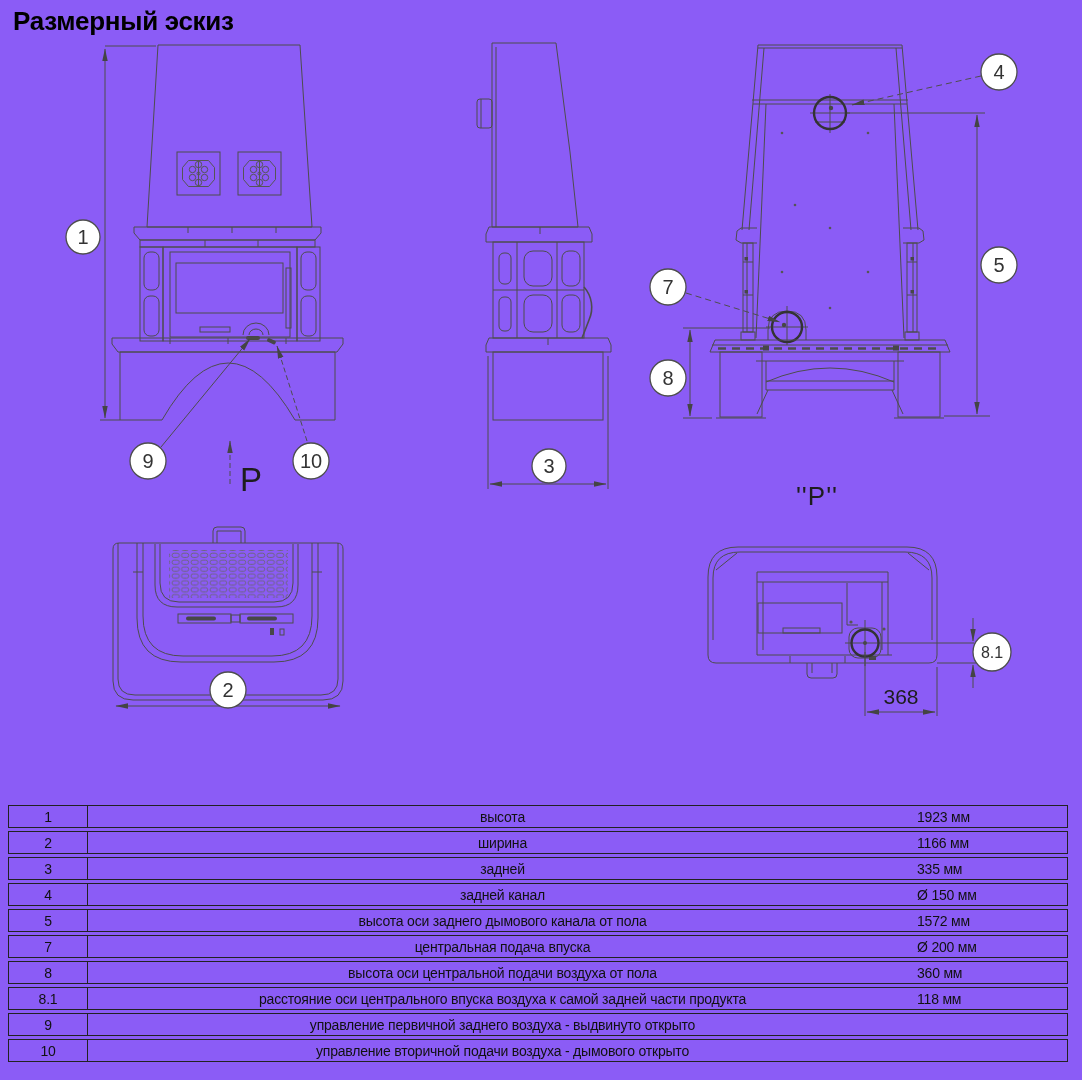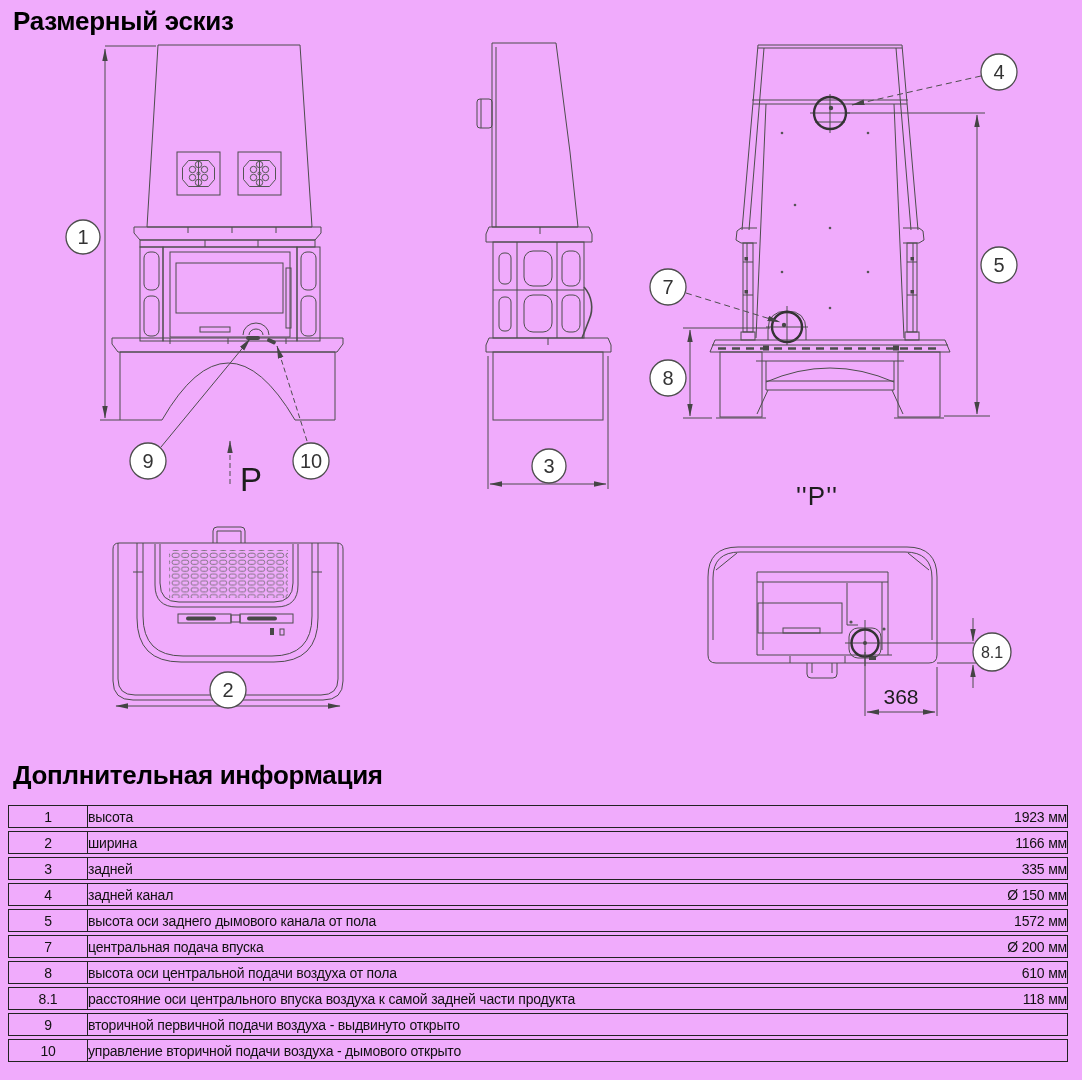--- a/index.html
+++ b/index.html
@@ -4,7 +4,7 @@
 <style>
   html,body{margin:0;padding:0;background:#fff;}
   body{width:1082px;height:1080px;overflow:hidden;font-family:"Liberation Sans",sans-serif;}
-  .page{position:relative;width:1082px;height:1080px;background:#f0abfc;}
+  .page{position:relative;width:1082px;height:1080px;background:#8b5cf6;}
   .sec-title{position:absolute;margin:0;font-weight:bold;font-size:26px;color:#000;letter-spacing:-.3px;}
   #sketch-title{top:6px;left:13px;}
   #info-title{top:760px;left:13px;}

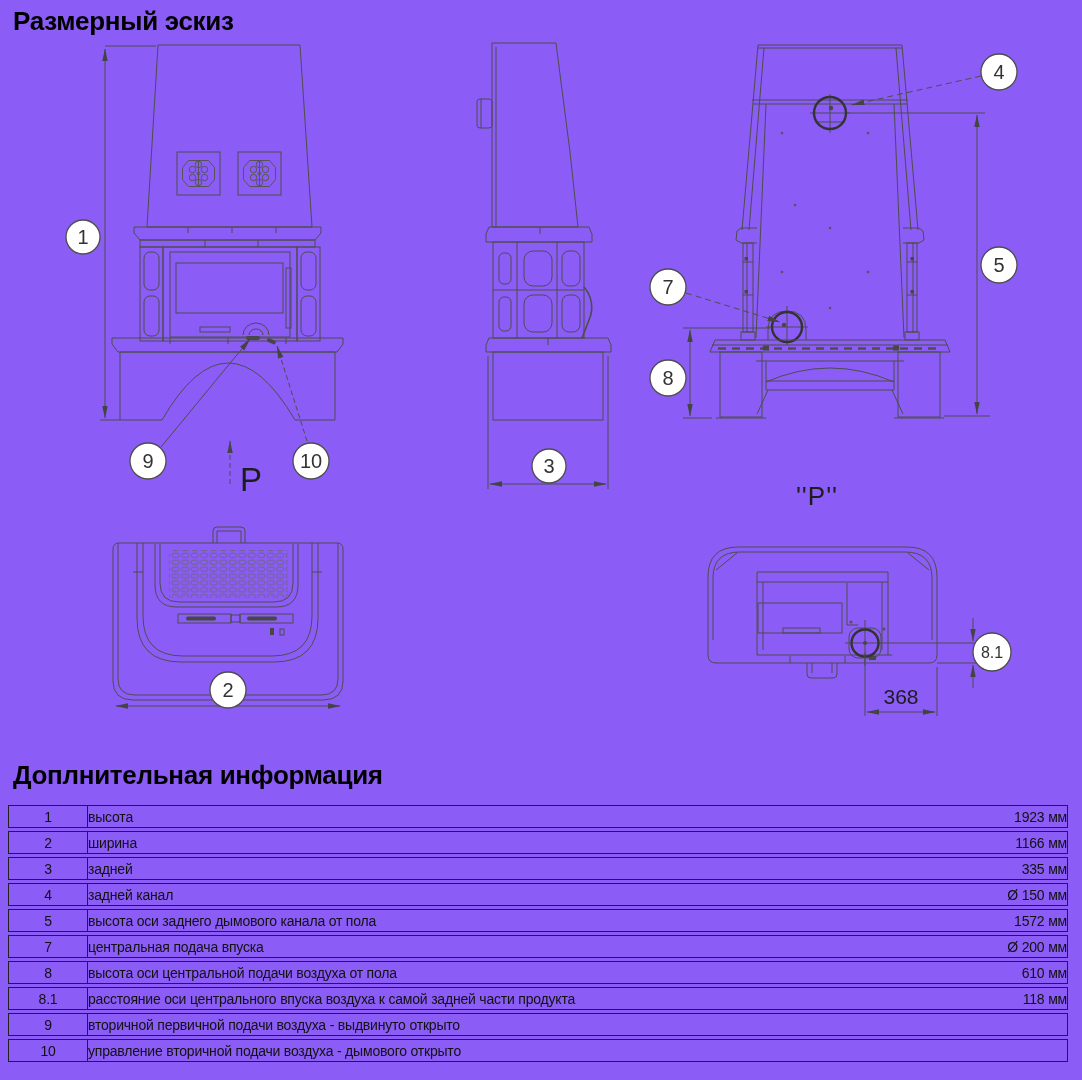--- a/index.html
+++ b/index.html
@@ -319,7 +319,6 @@
     <text class="d368" x="901" y="704">368</text>
   </svg>
 
-  <h2 class="sec-title" id="info-title">Доплнительная информация</h2>
 
   <table class="info">
     <tbody>

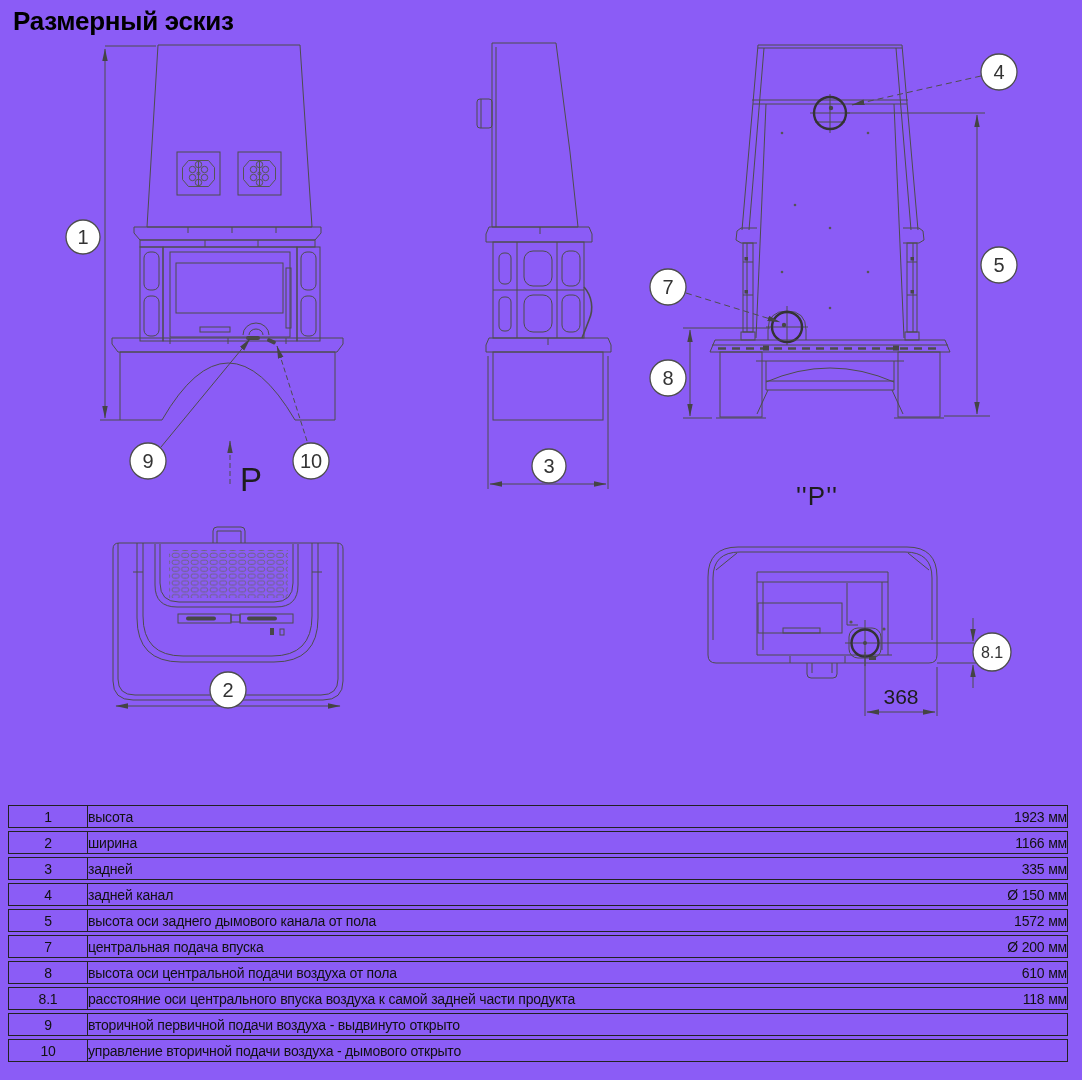--- a/index.html
+++ b/index.html
@@ -23,7 +23,7 @@
   table.info{position:absolute;top:802px;left:8px;width:1060px;border-collapse:separate;border-spacing:0 3px;font-size:14px;color:#111;letter-spacing:-.2px;}
   table.info td{height:21px;vertical-align:middle;border-top:1.4px solid #222;border-bottom:1.4px solid #222;padding:0;}
   td.c-num{width:78px;text-align:center;border-left:1.4px solid #222;border-right:1px solid #222;}
-  td.c-desc{text-align:left;padding-left:9px;}
+  td.c-desc{text-align:center;padding-left:9px;}
   td.c-val{width:150px;text-align:right;border-right:1.4px solid #222;padding-right:9px;white-space:nowrap;}
 </style>
 </head>

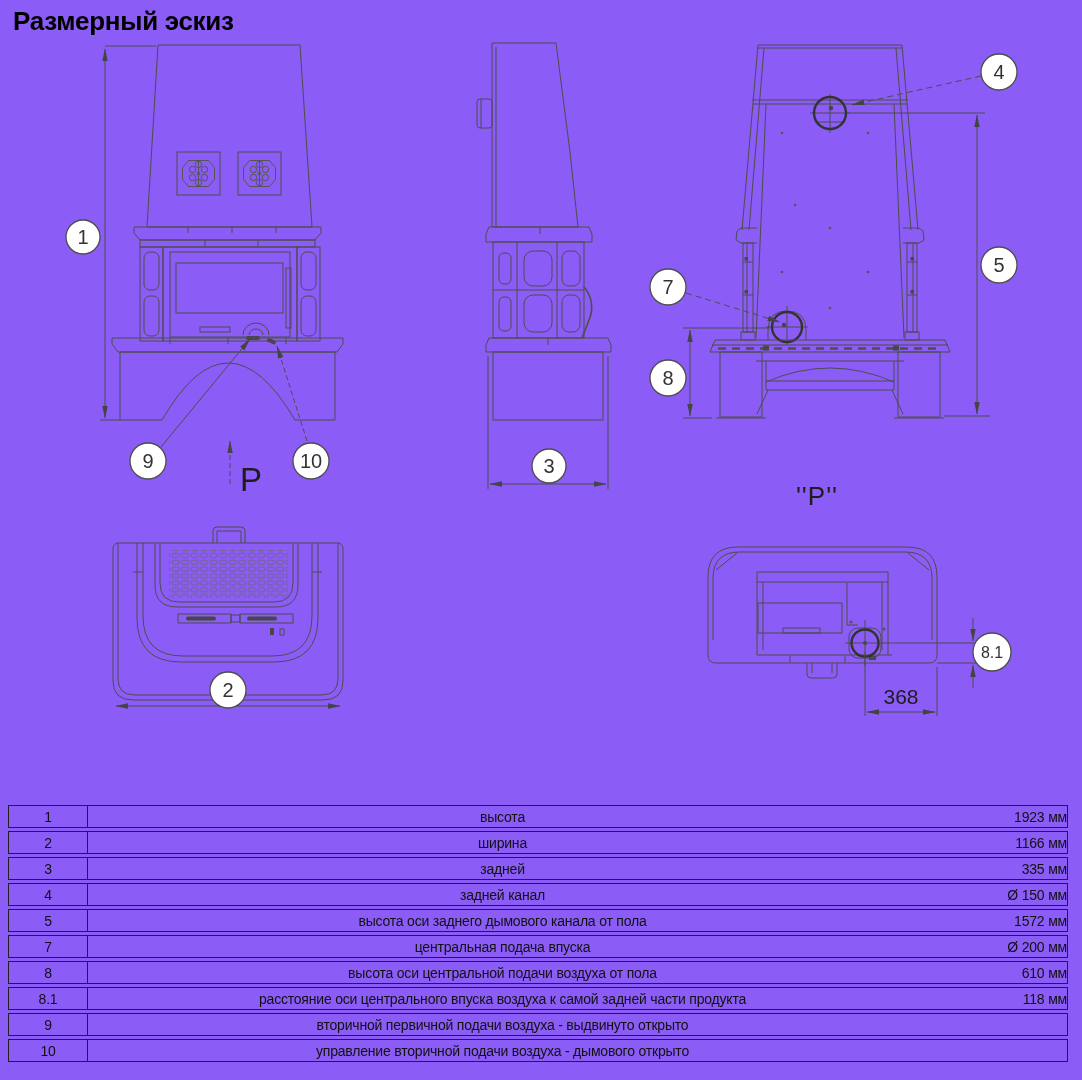--- a/index.html
+++ b/index.html
@@ -24,7 +24,7 @@
   table.info td{height:21px;vertical-align:middle;border-top:1.4px solid #222;border-bottom:1.4px solid #222;padding:0;}
   td.c-num{width:78px;text-align:center;border-left:1.4px solid #222;border-right:1px solid #222;}
   td.c-desc{text-align:center;padding-left:9px;}
-  td.c-val{width:150px;text-align:right;border-right:1.4px solid #222;padding-right:9px;white-space:nowrap;}
+  td.c-val{width:150px;text-align:left;border-right:1.4px solid #222;padding-right:9px;white-space:nowrap;}
 </style>
 </head>
 <body>

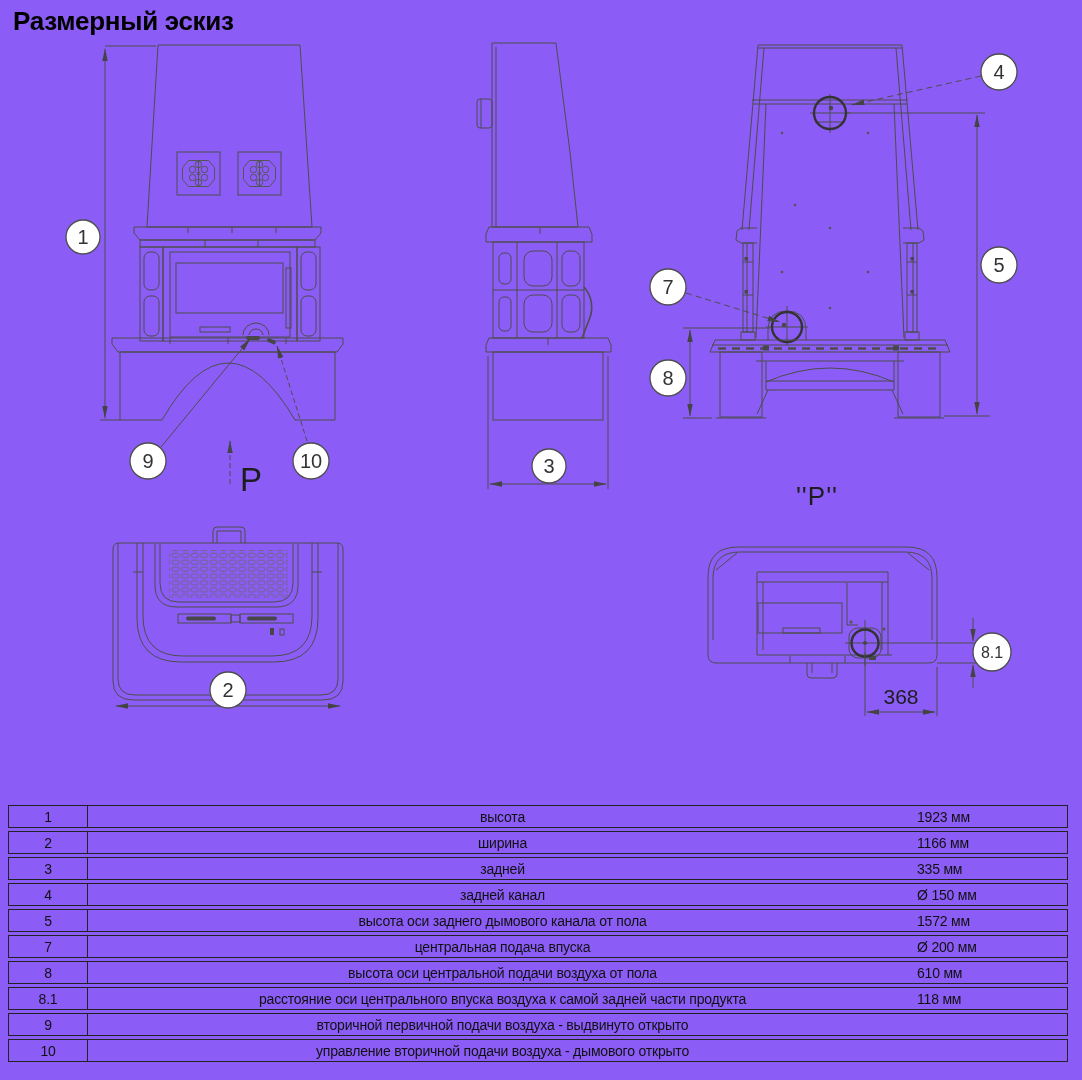--- a/index.html
+++ b/index.html
@@ -355,7 +355,7 @@
       <tr>
         <td class="c-num">8</td>
         <td class="c-desc">высота оси центральной подачи воздуха от пола</td>
-        <td class="c-val">610 мм</td>
+        <td class="c-val">360 мм</td>
       </tr>
       <tr>
         <td class="c-num">8.1</td>

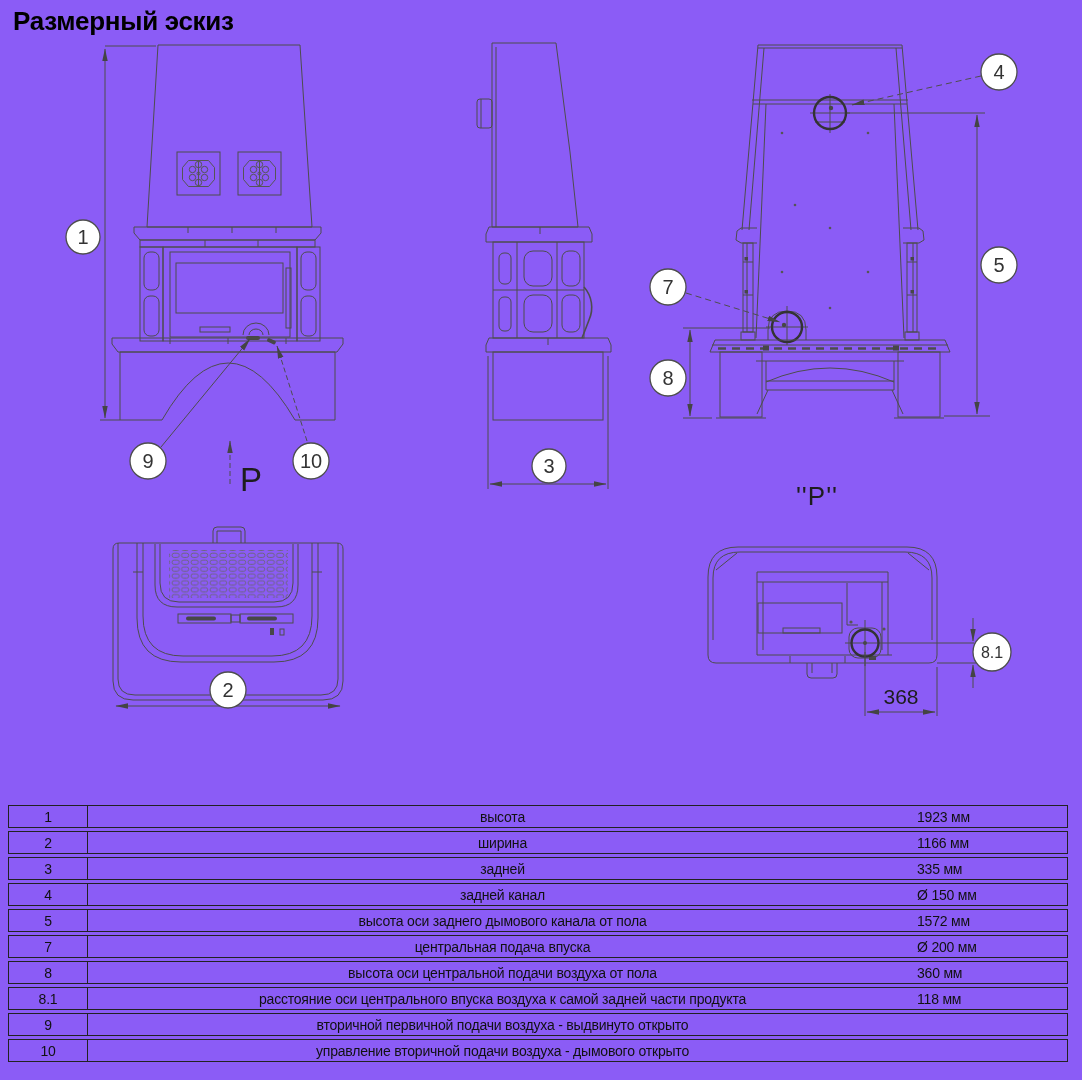--- a/index.html
+++ b/index.html
@@ -364,7 +364,7 @@
       </tr>
       <tr>
         <td class="c-num">9</td>
-        <td class="c-desc">вторичной первичной подачи воздуха - выдвинуто открыто</td>
+        <td class="c-desc">управление первичной заднего воздуха - выдвинуто открыто</td>
         <td class="c-val"></td>
       </tr>
       <tr>

